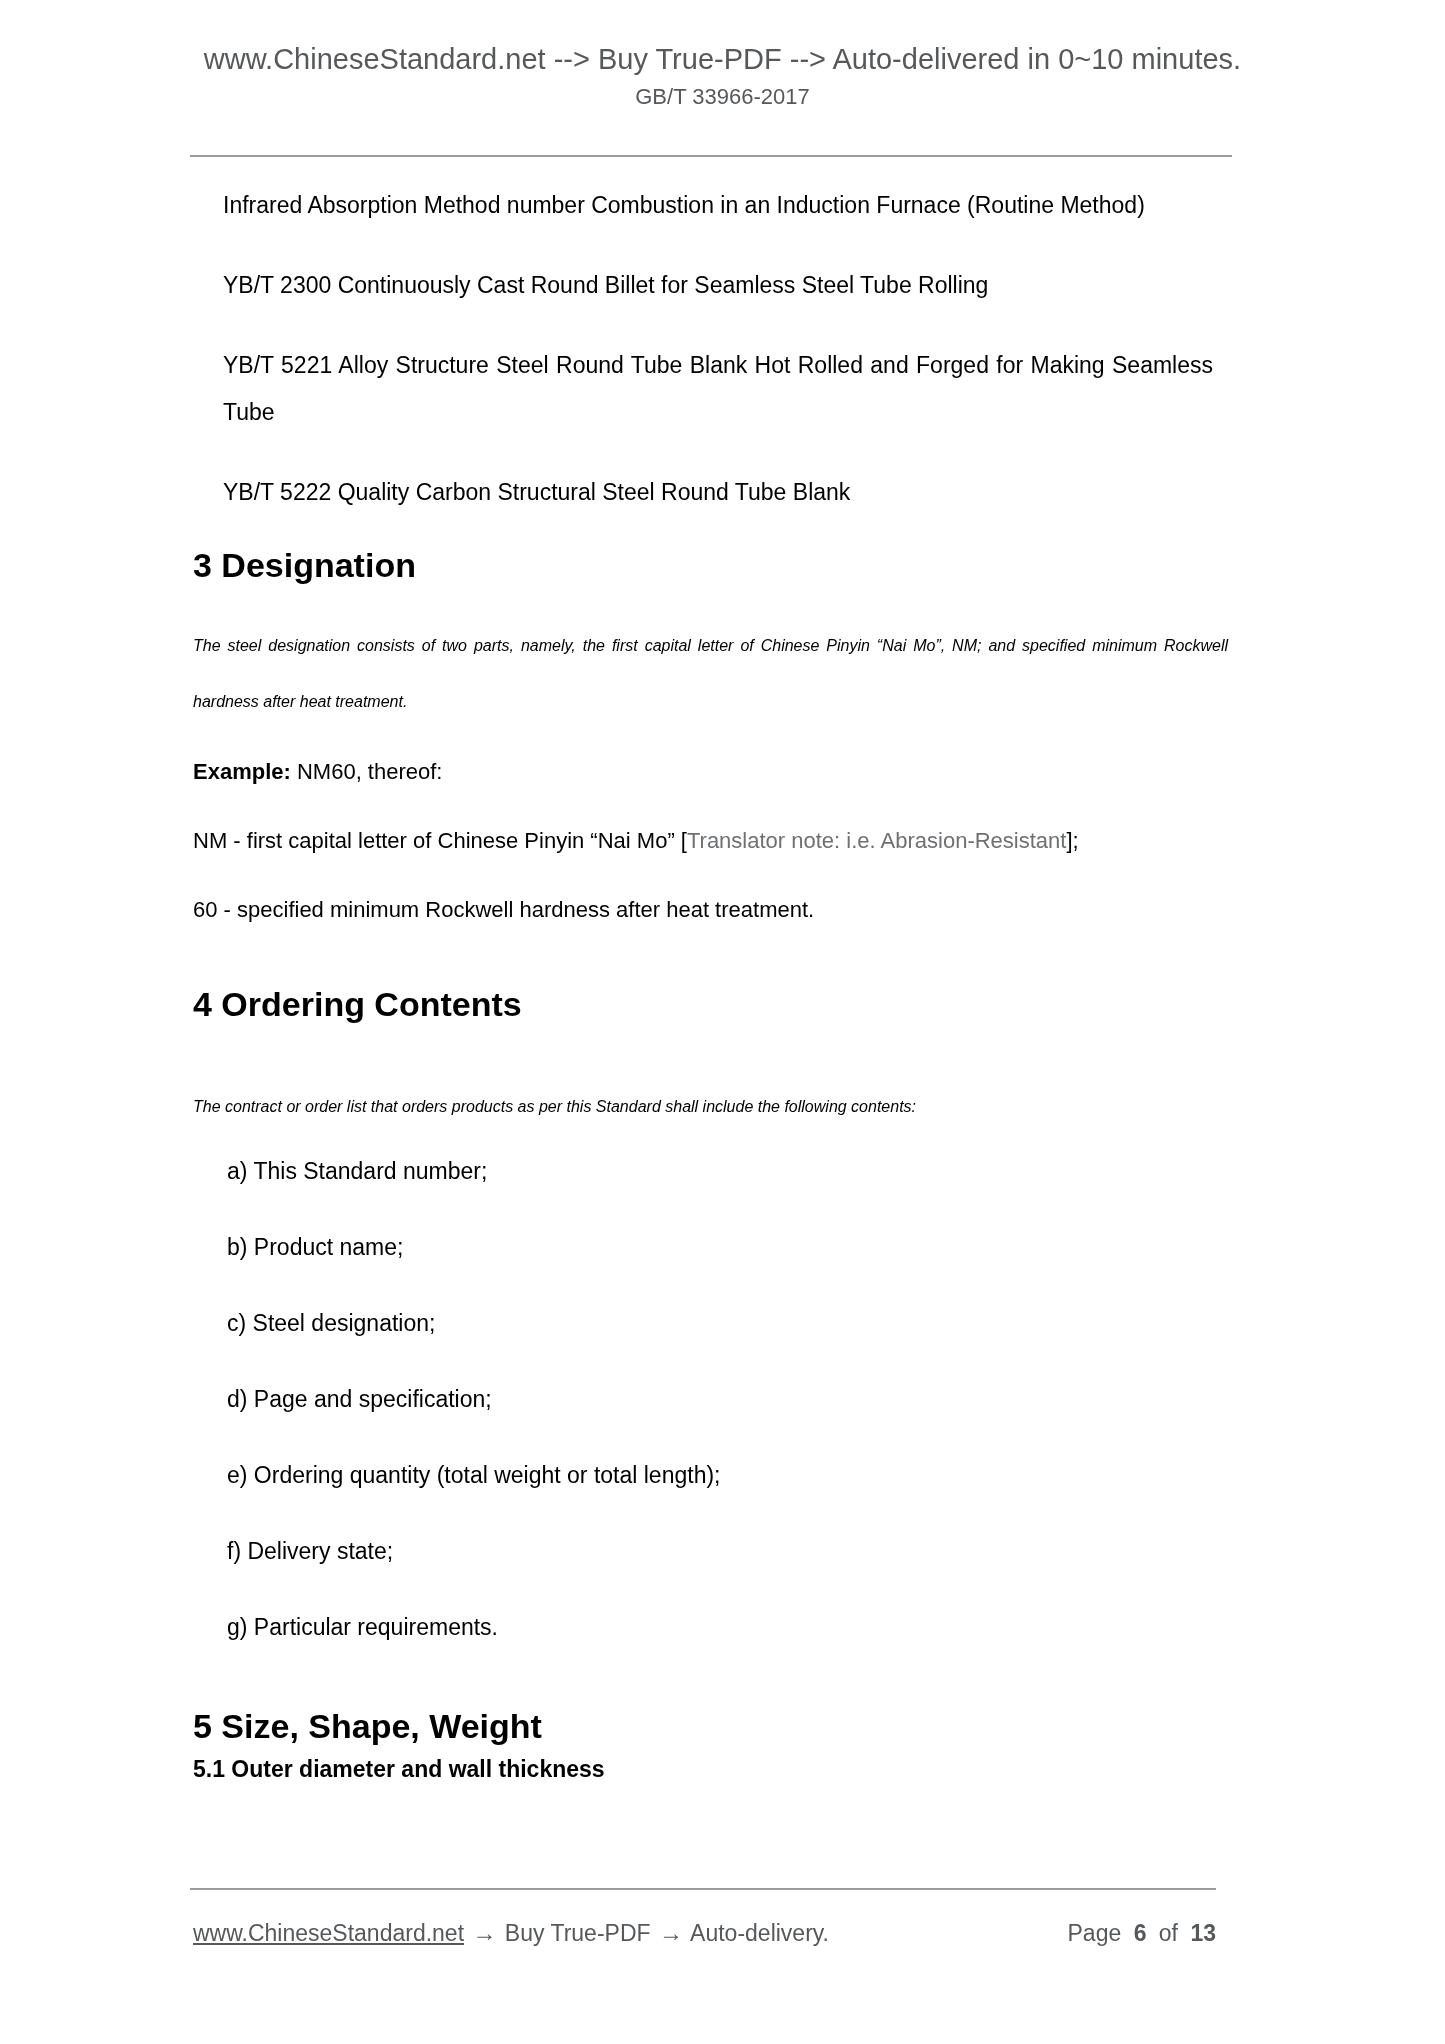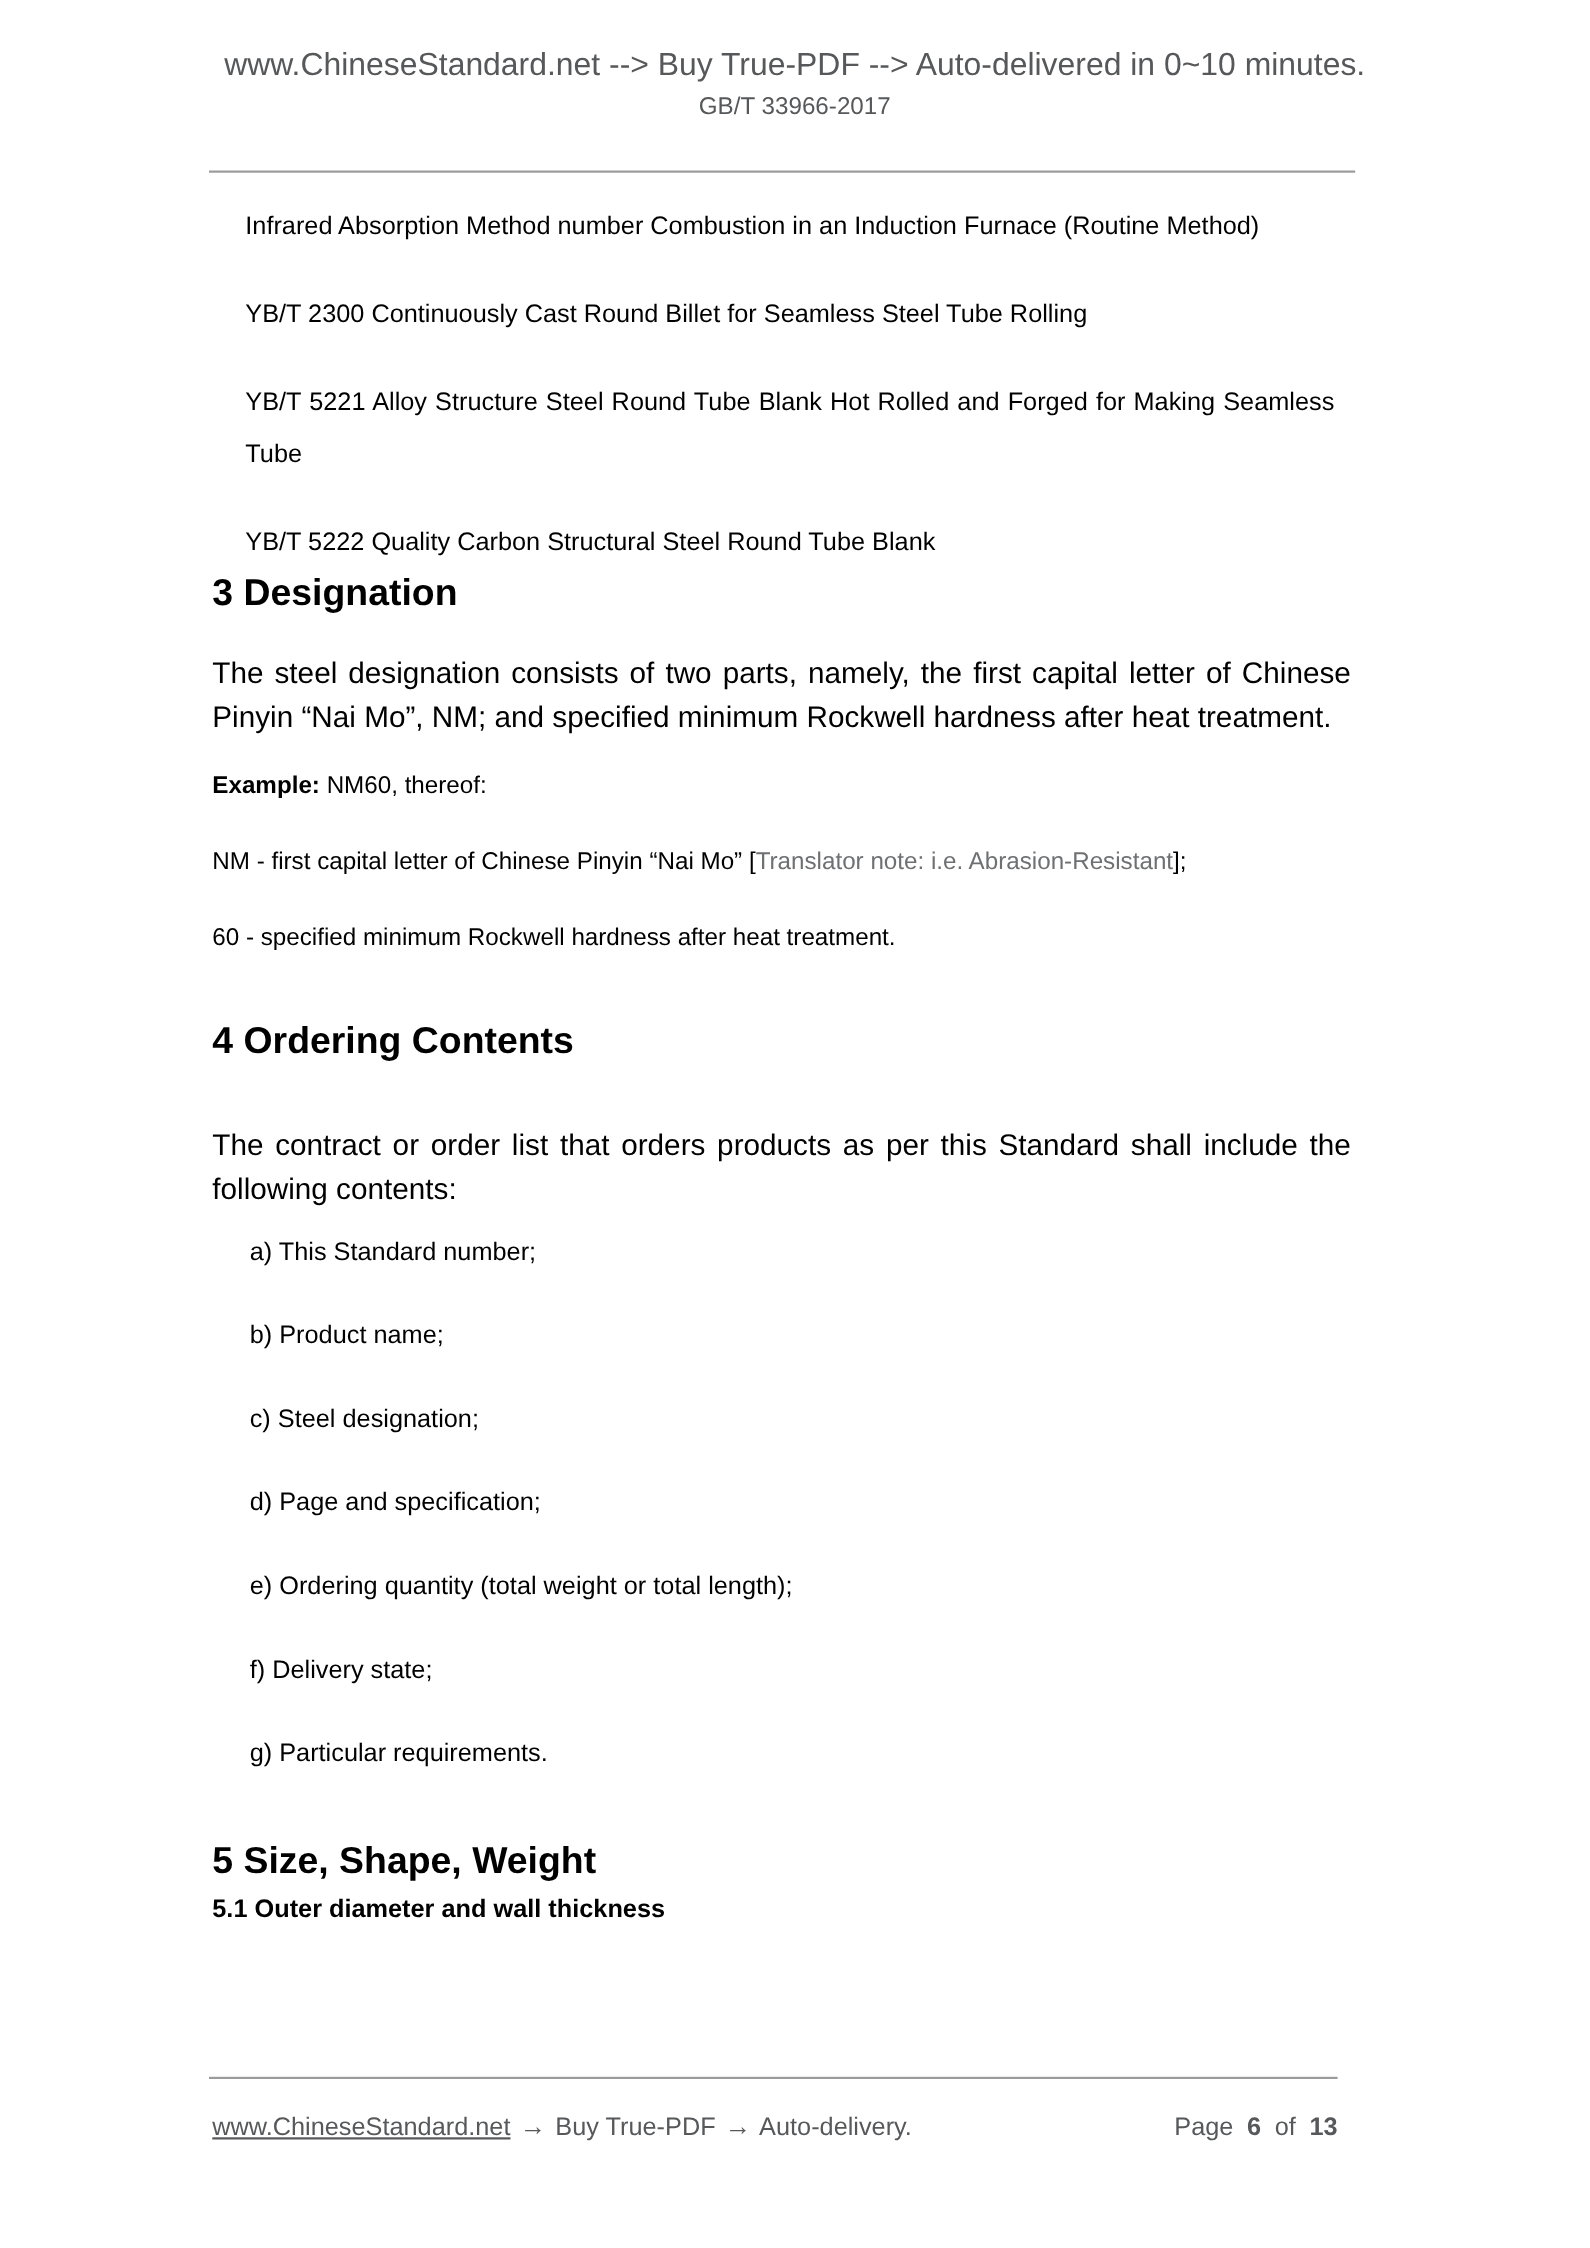--- a/index.html
+++ b/index.html
@@ -32,7 +32,7 @@
     font-weight: bold; font-size: 34px; line-height: 42px;
     color: #000000;
   }
-  .h2-s3 { margin-top: 2px; }
+  .h2-s3 { margin-top: 28px; }
   .h2-s4 { margin-top: 58px; }
   .h2-s5 { margin-top: 54px; }
   .p-body {

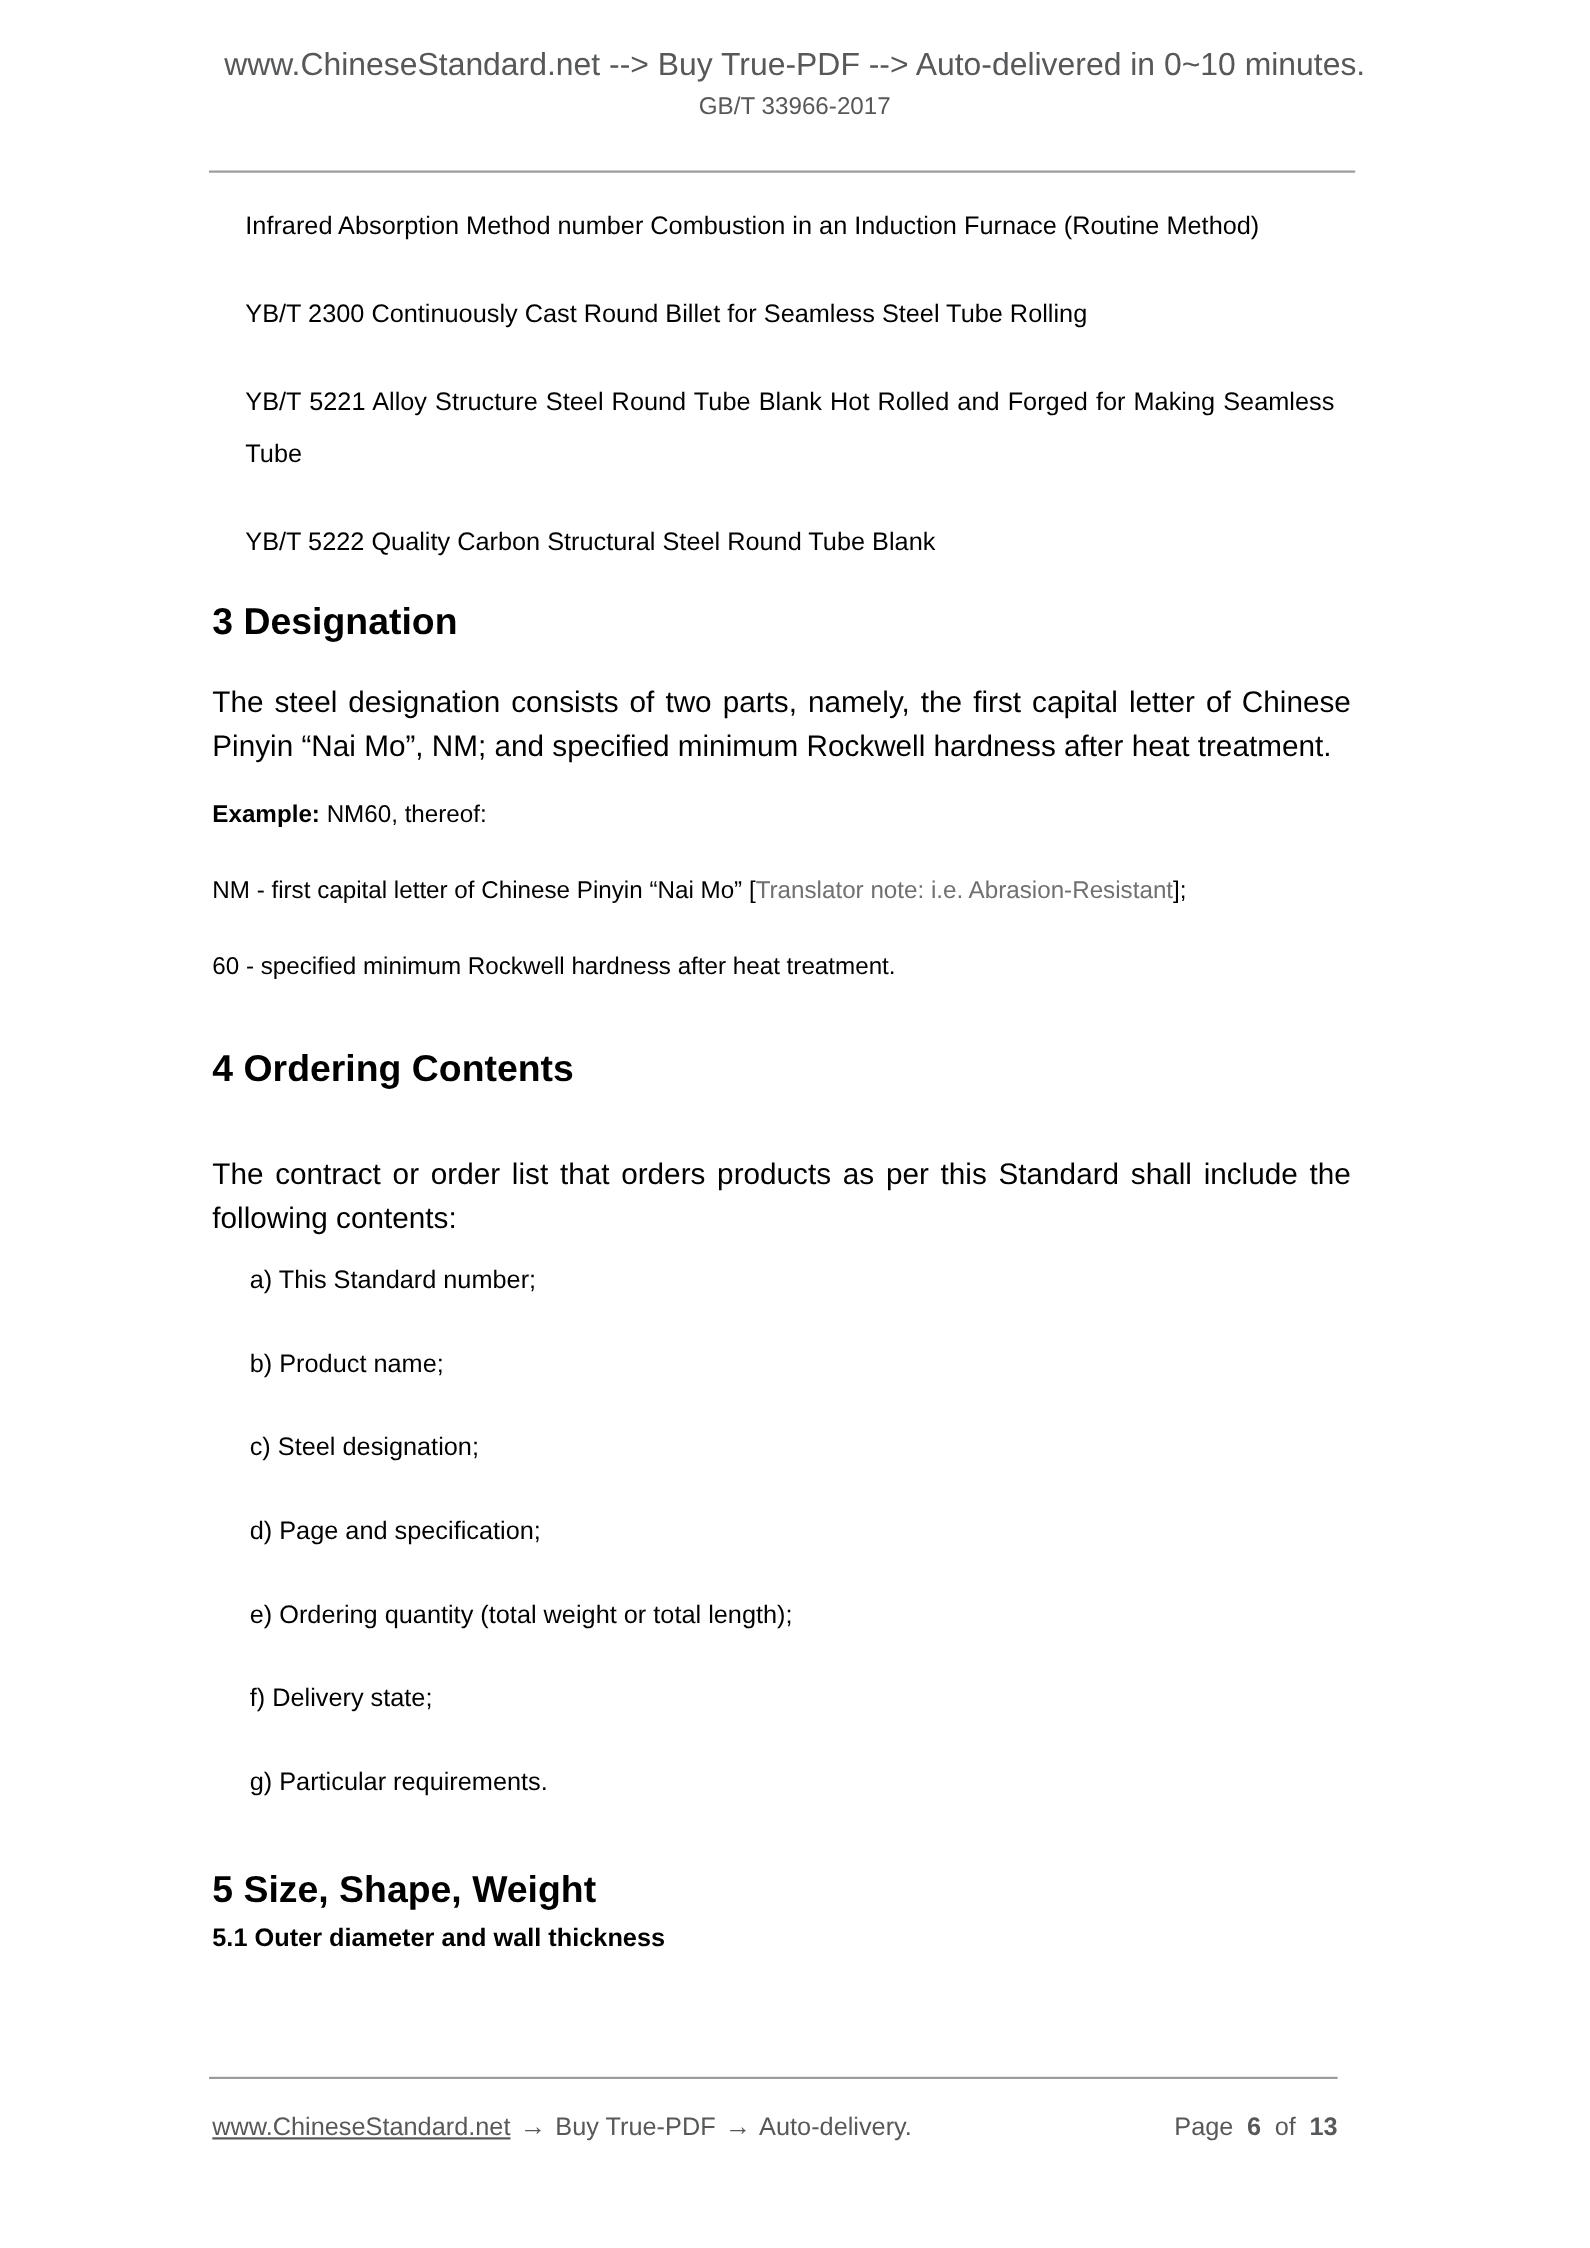--- a/index.html
+++ b/index.html
@@ -37,8 +37,9 @@
   .h2-s5 { margin-top: 54px; }
   .p-body {
     text-align: justify;
-    font-size: 27px; line-height: 40px;
+    font-size: 16px; line-height: 56px;
     width: 1035px;
+    font-style: italic;
   }
   .p-body.s3 { margin-top: 32px; }
   .p-body.s4 { margin-top: 54px; }

